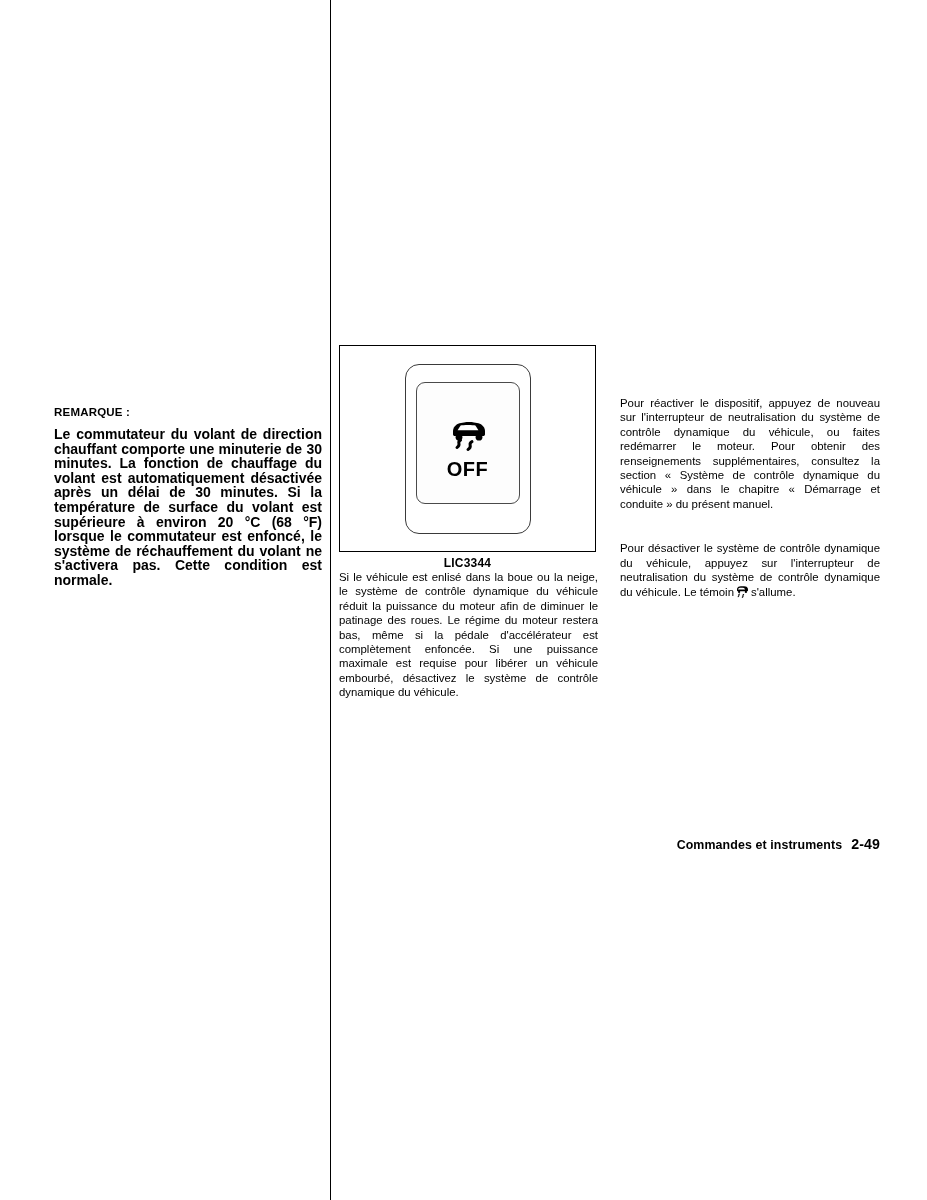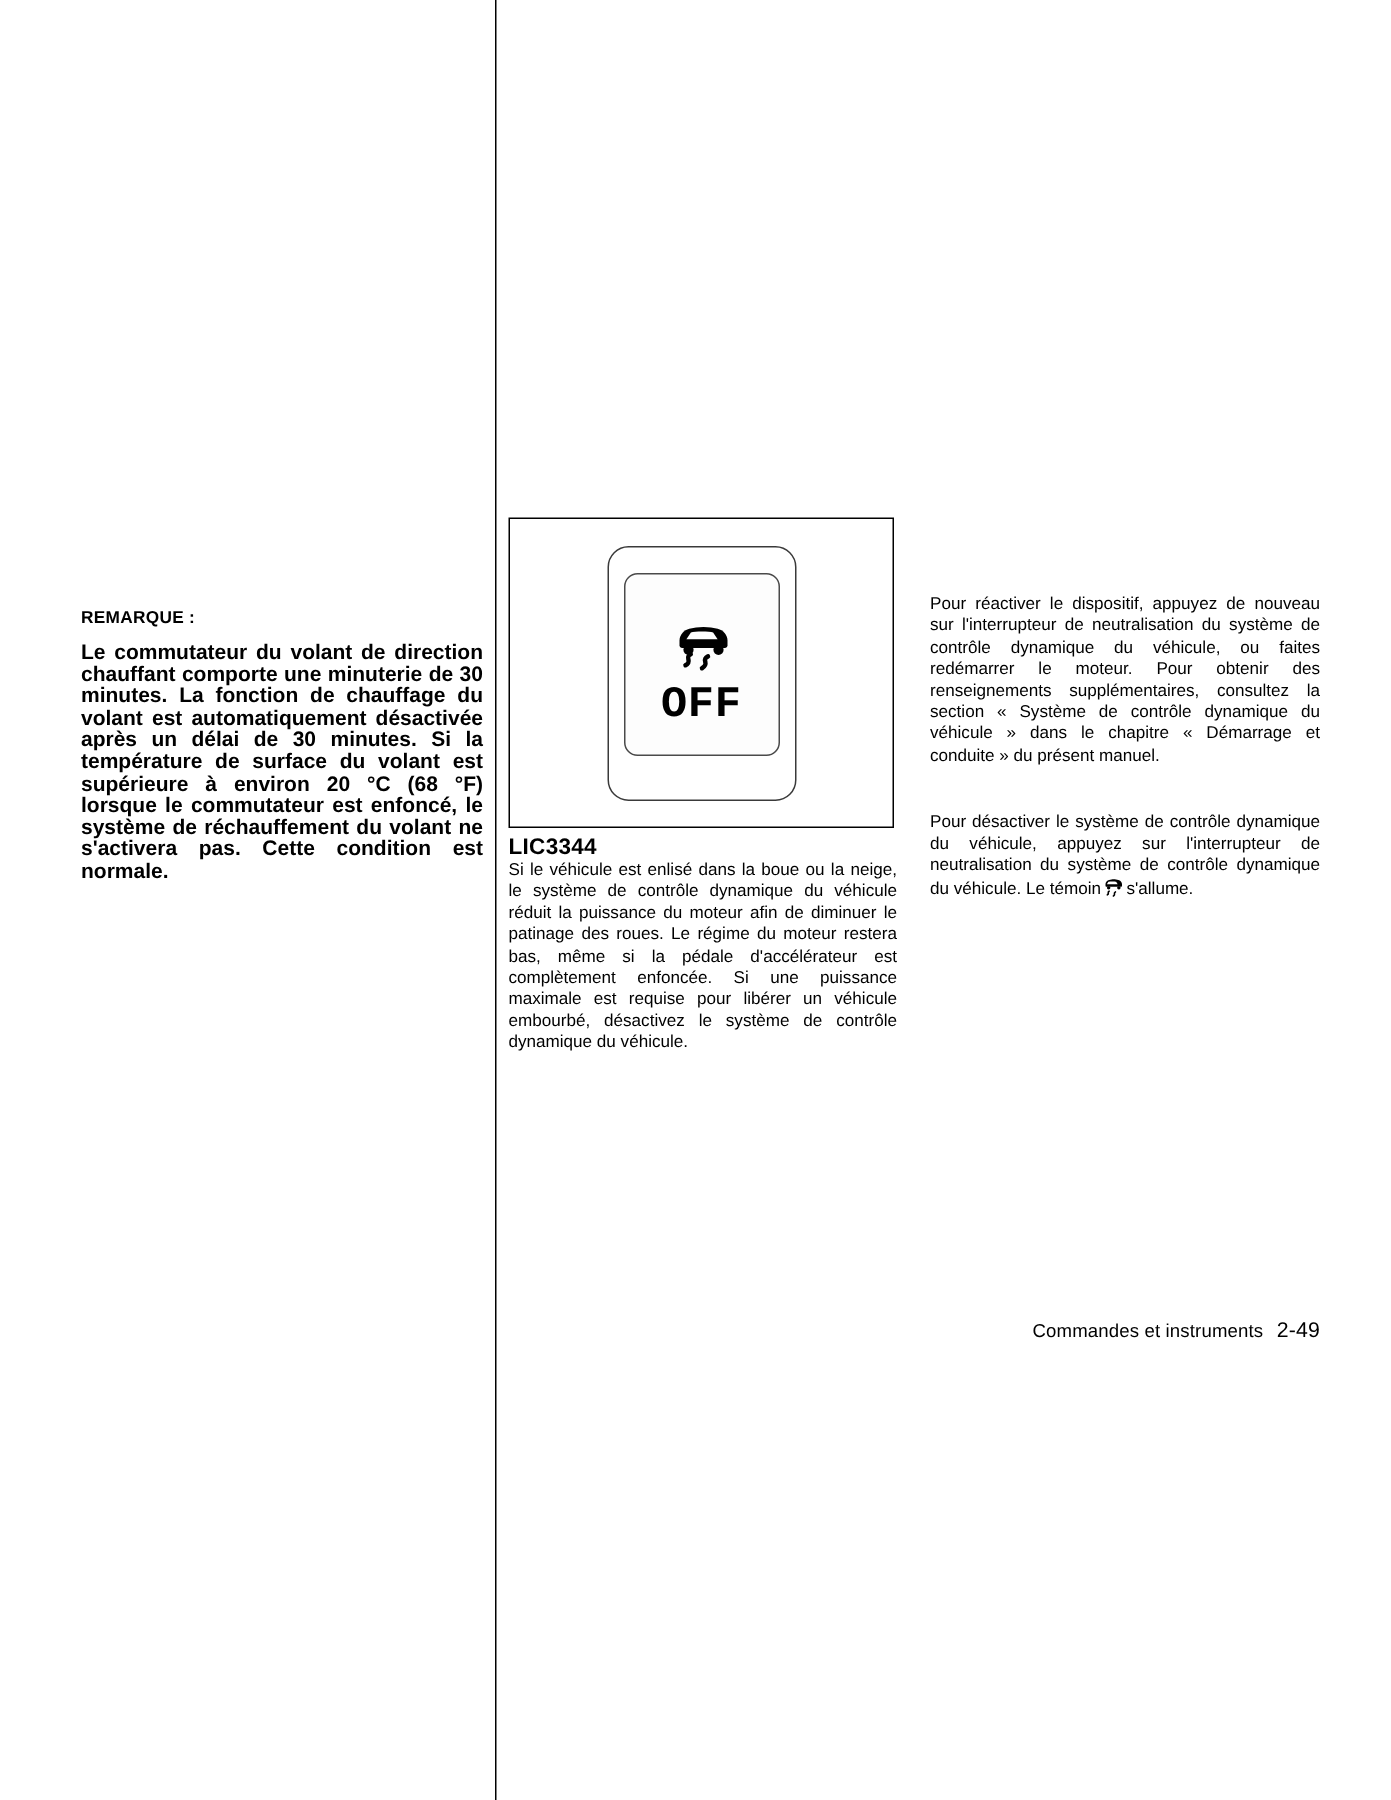--- a/index.html
+++ b/index.html
@@ -112,12 +112,12 @@
     margin-top: 4px;
   }
   .off-label {
-    font-size: 29px;
+    font-size: 20px;
     font-weight: bold;
     letter-spacing: 0.5px;
     line-height: 1;
     margin-top: 2px;
-    font-family: Liberation Mono, monospace;
+    font-family: Liberation Sans, sans-serif;
   }
   .fig-caption {
     font-size: 15px;

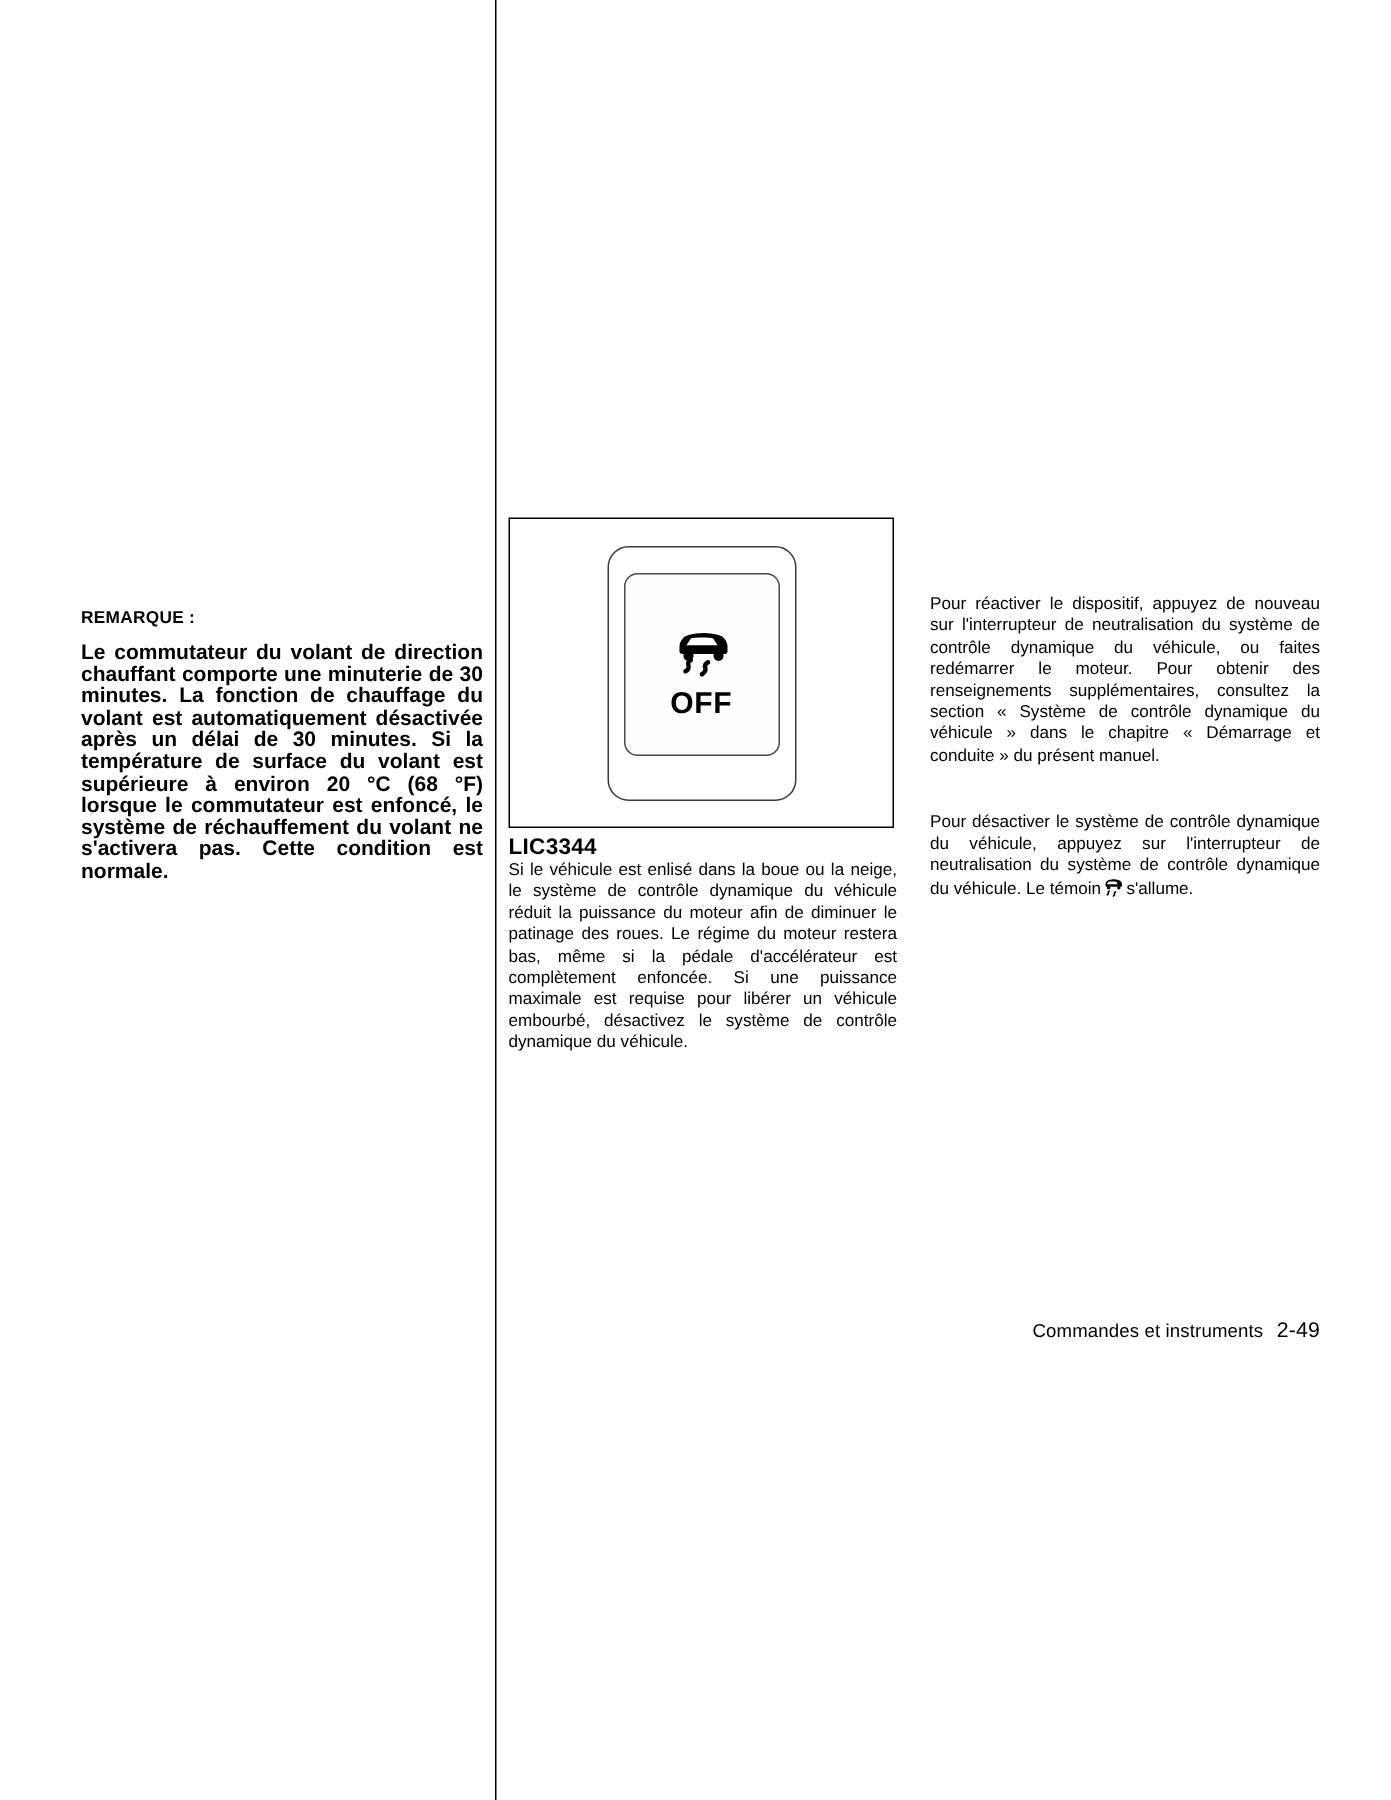--- a/index.html
+++ b/index.html
@@ -120,9 +120,9 @@
     font-family: Liberation Sans, sans-serif;
   }
   .fig-caption {
-    font-size: 15px;
-    font-weight: bold;
-    text-align: left;
+    font-size: 12px;
+    font-weight: bold;
+    text-align: center;
     width: 257px;
     margin-top: 4px;
     letter-spacing: 0.2px;

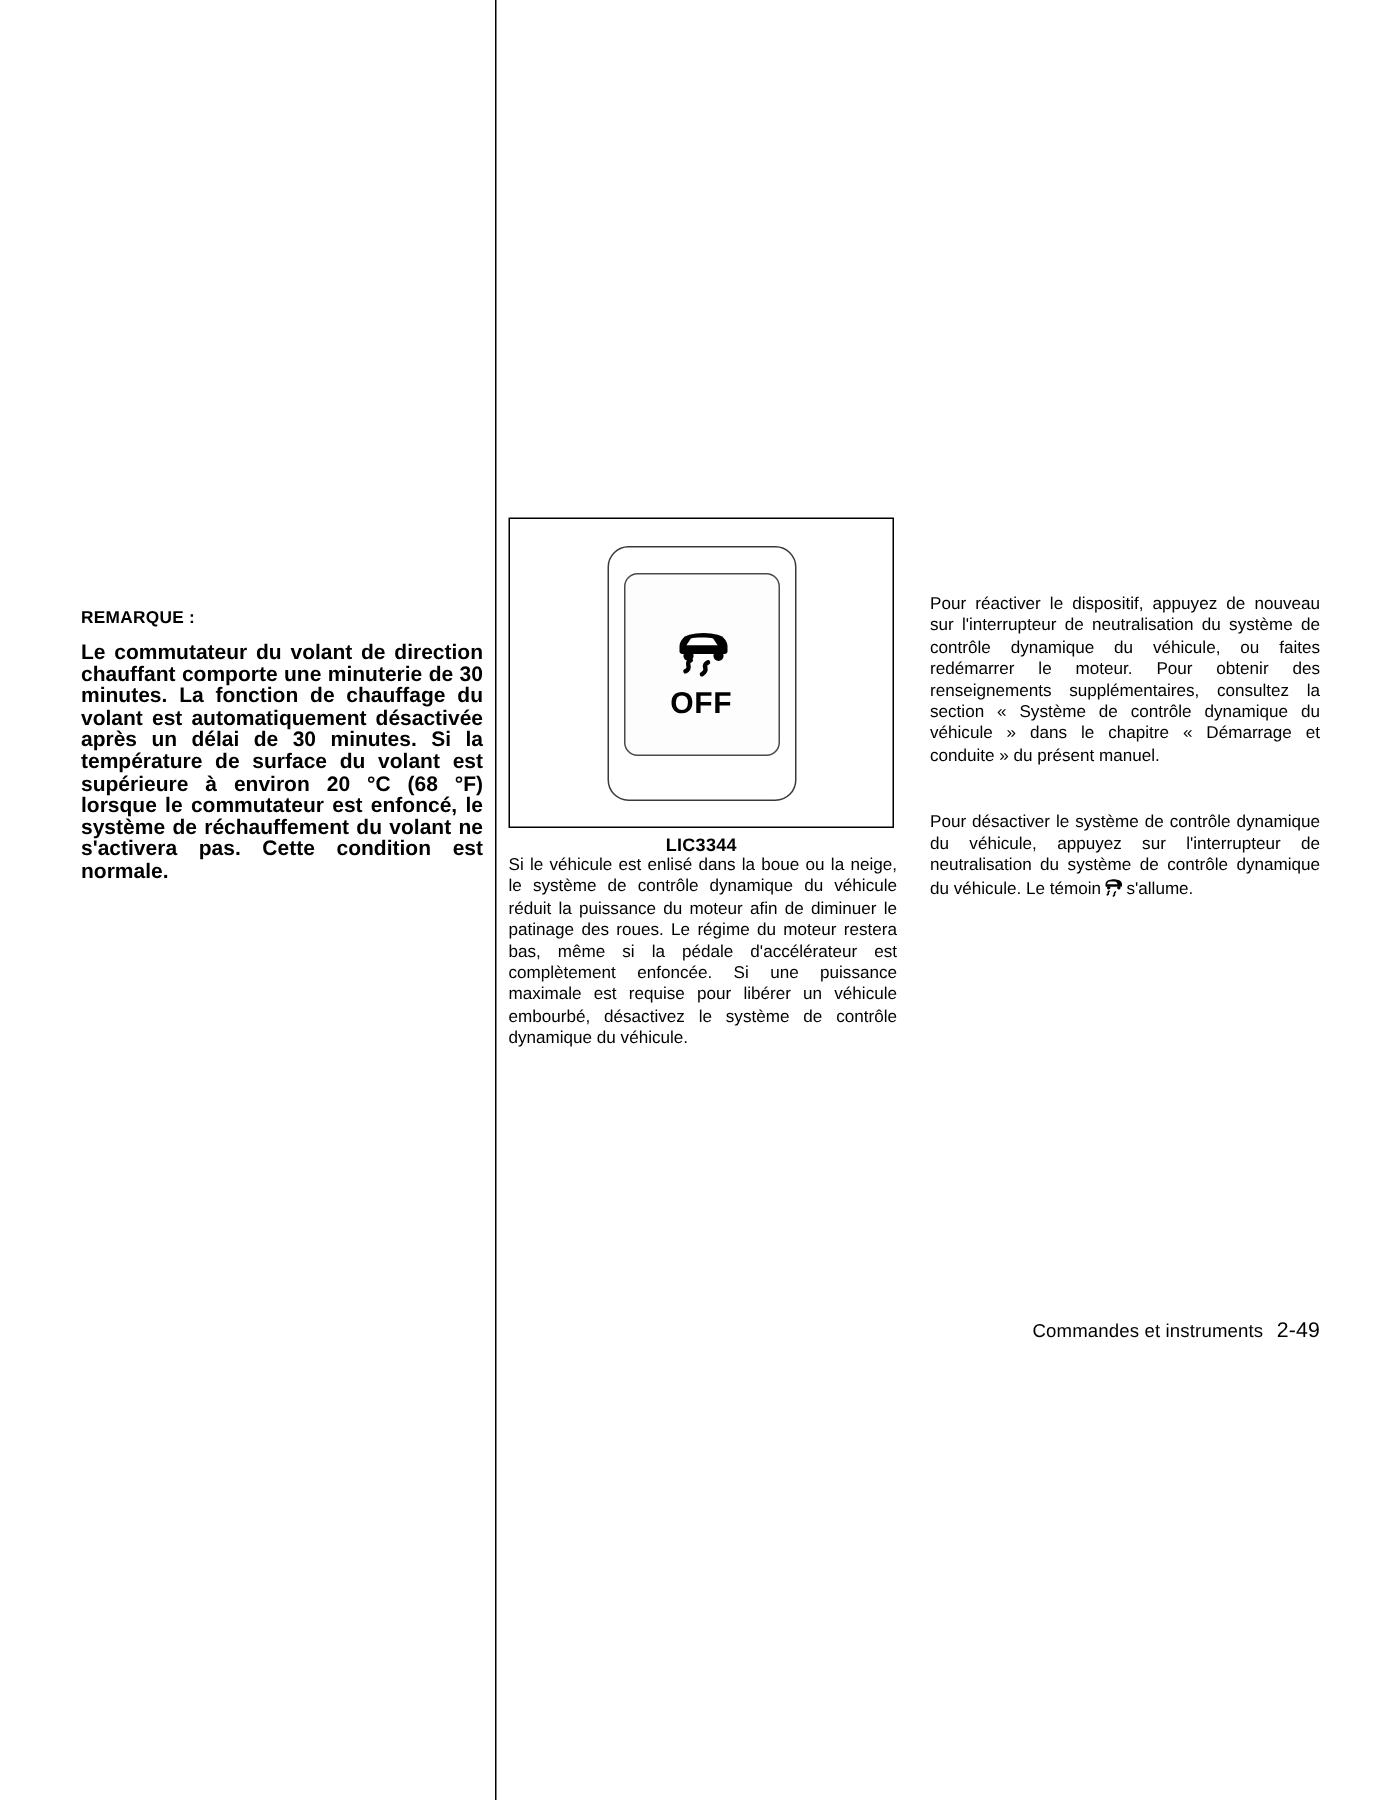--- a/index.html
+++ b/index.html
@@ -157,9 +157,9 @@
   .footer {
     position: absolute;
     right: 47px;
-    top: 879px;
+    top: 836px;
     font-size: 12.4px;
-    font-weight: normal;
+    font-weight: bold;
     letter-spacing: 0.1px;
     white-space: nowrap;
   }

